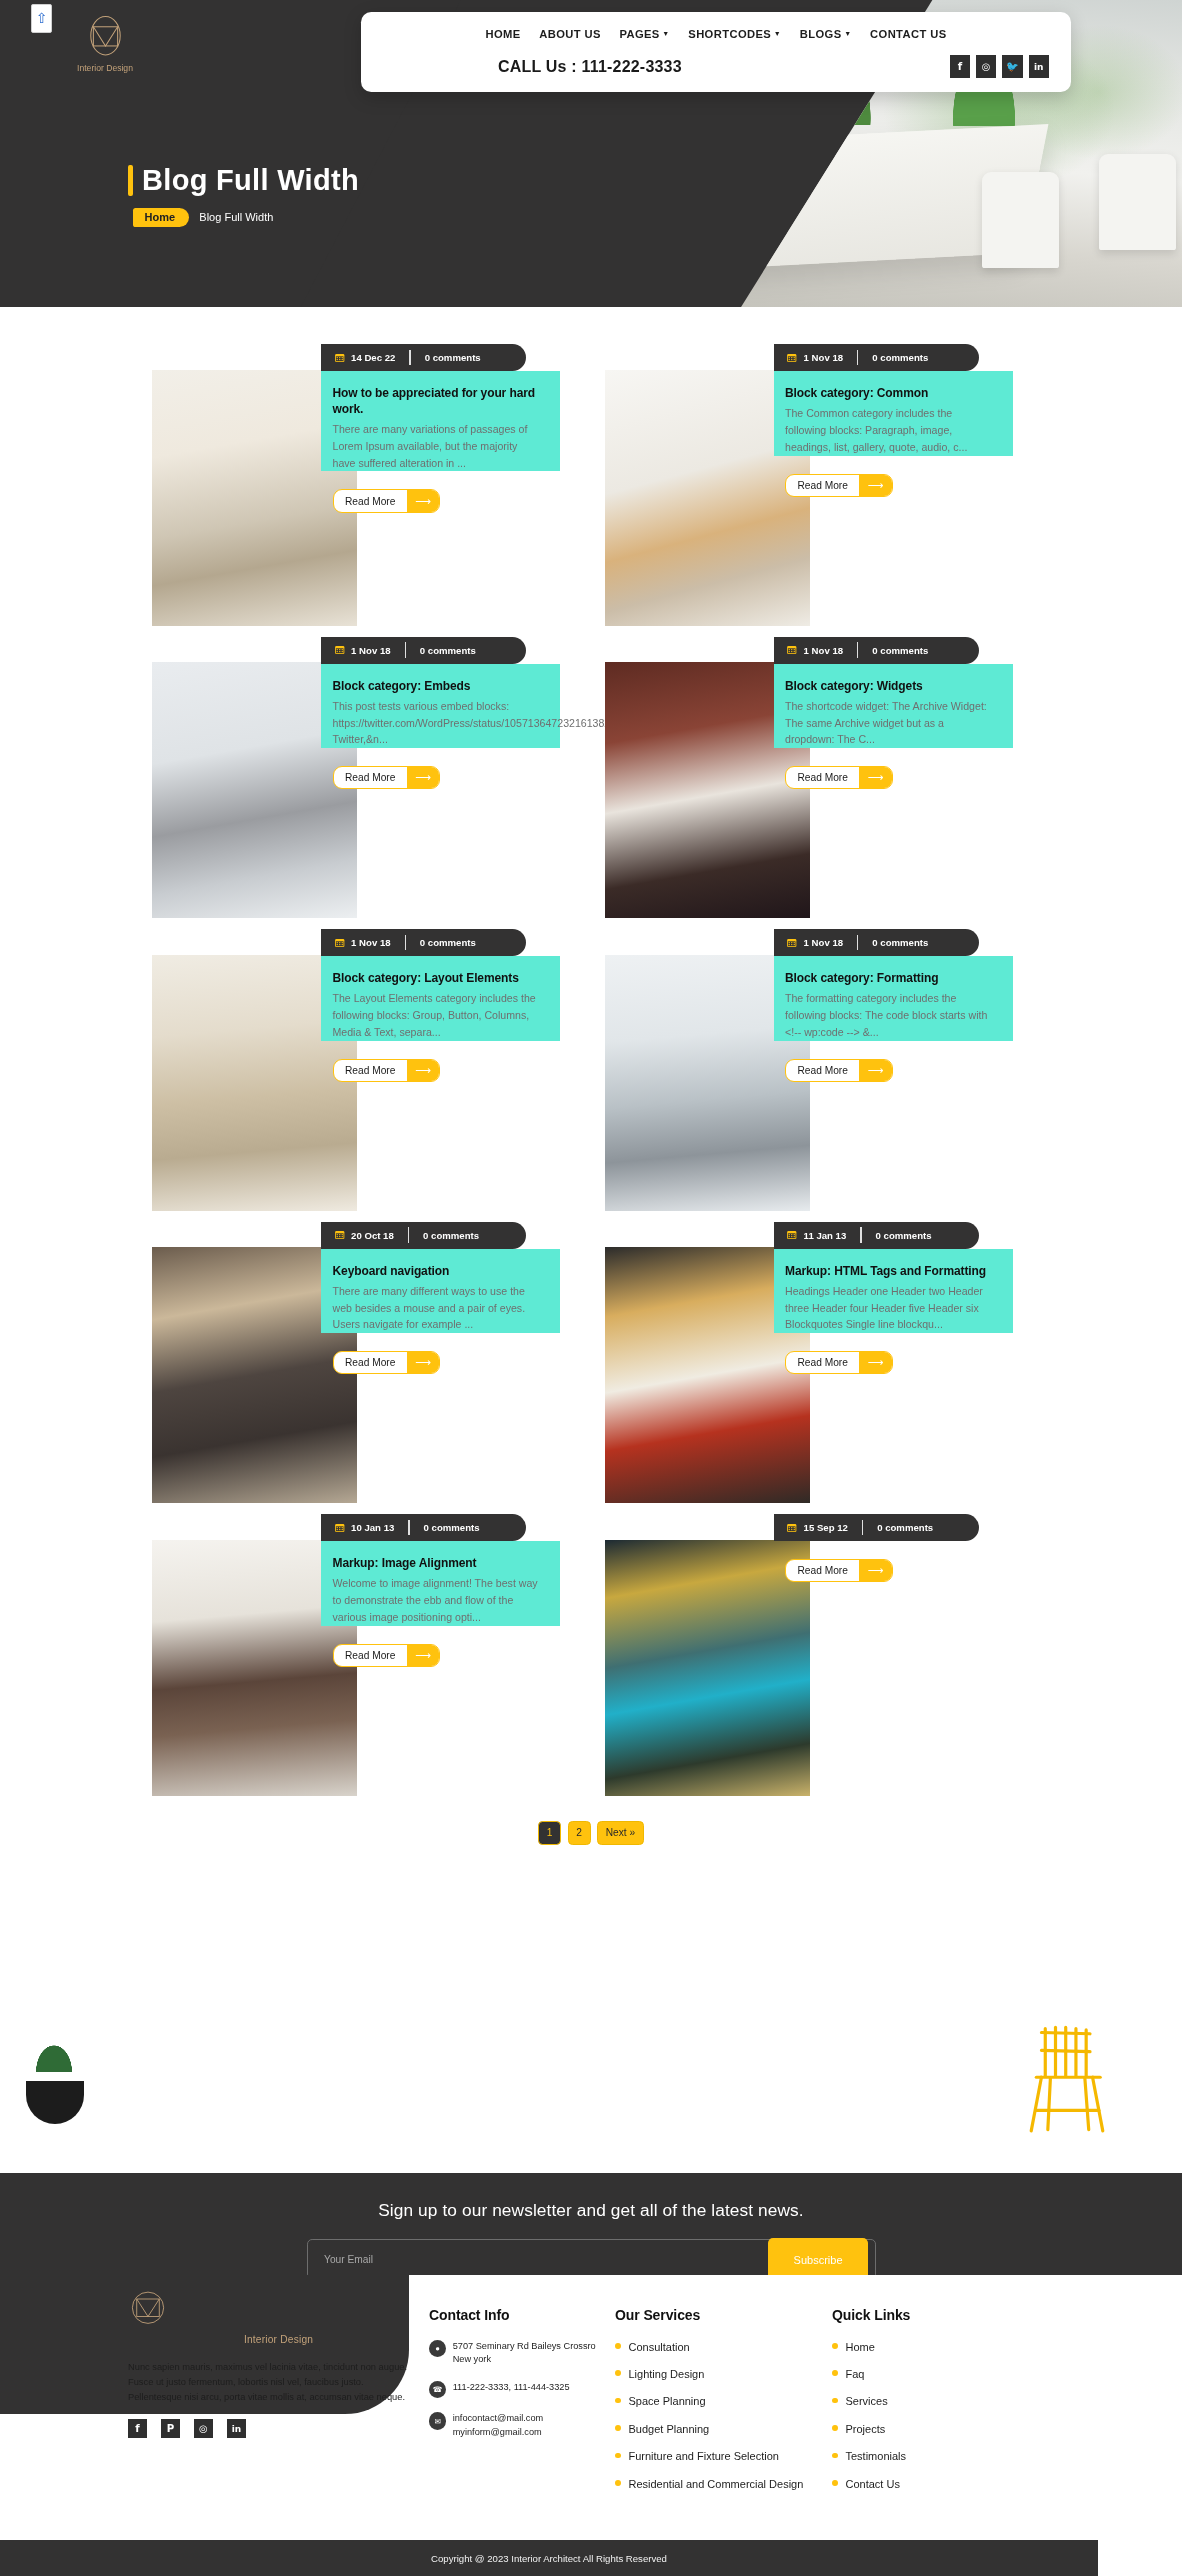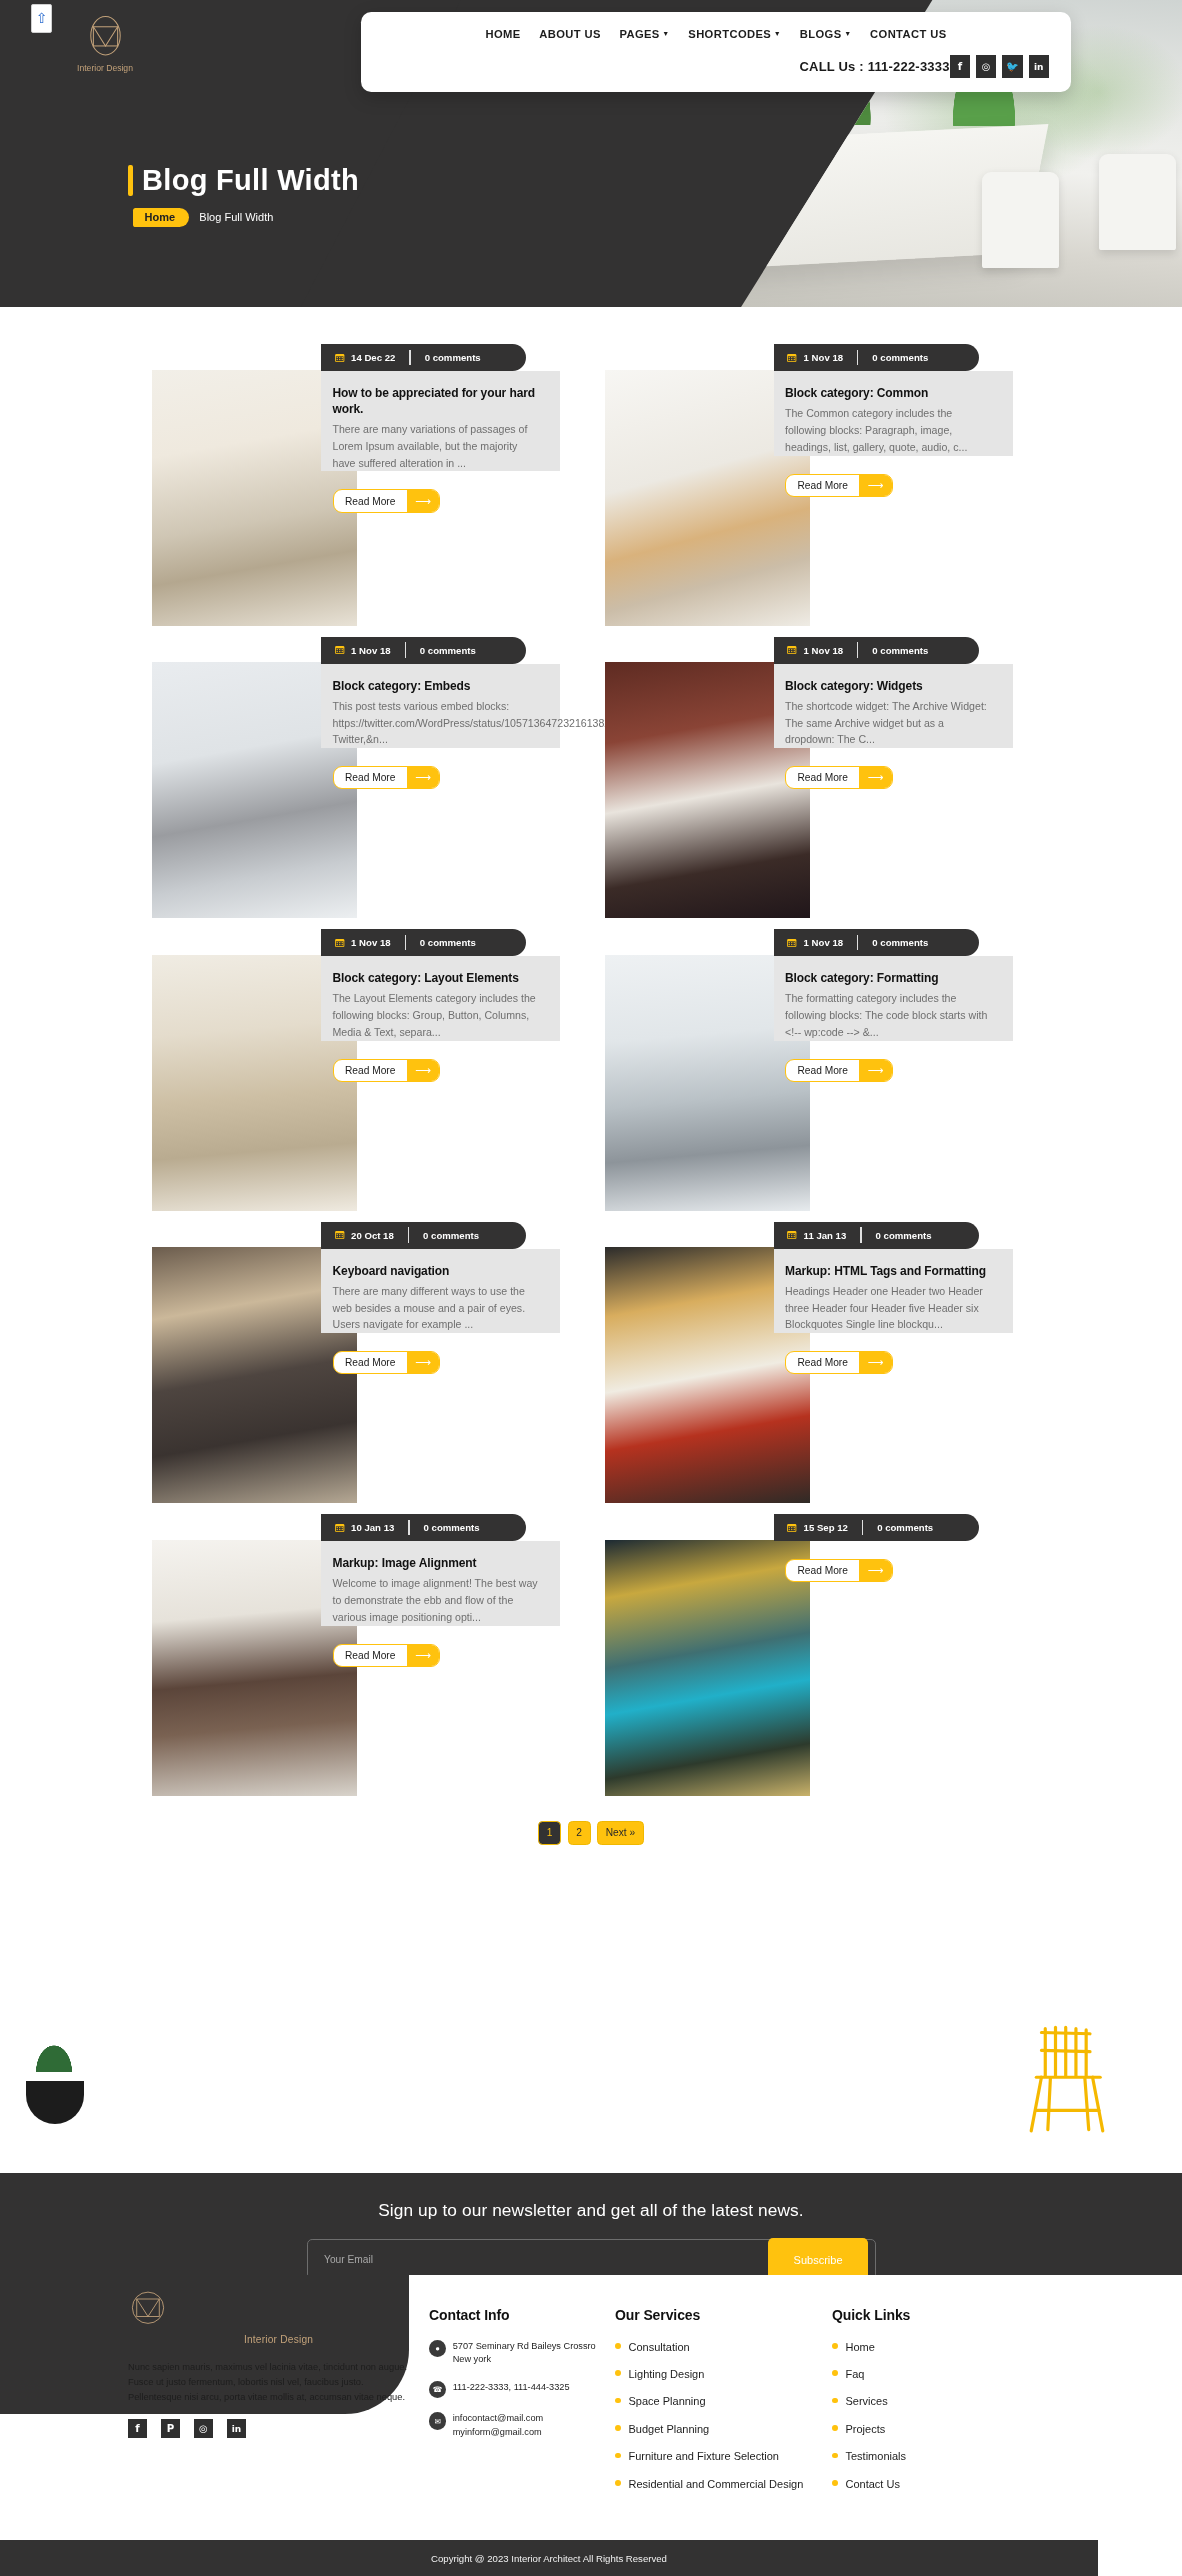--- a/index.html
+++ b/index.html
@@ -32,7 +32,7 @@
     display:flex;align-items:center;gap:2.6px;white-space:nowrap;}
   .caret{font-size:7px;color:#1d1d1d;line-height:1}
   .navrow2{display:flex;align-items:center;height:36px;padding:0 22px;}
-  .callus{flex:1;text-align:right;font-size:13px;font-weight:800;color:#1a1a1a;letter-spacing:0.2px;padding-left:115px;}
+  .callus{flex:1;text-align:left;font-size:16px;font-weight:800;color:#1a1a1a;letter-spacing:0.2px;padding-left:115px;}
   .callus .lbl{font-weight:800}
   .socials{display:flex;gap:5.8px;}
   .sq{width:20.5px;height:23px;background:#2f2f2f;color:#fff;display:flex;align-items:center;

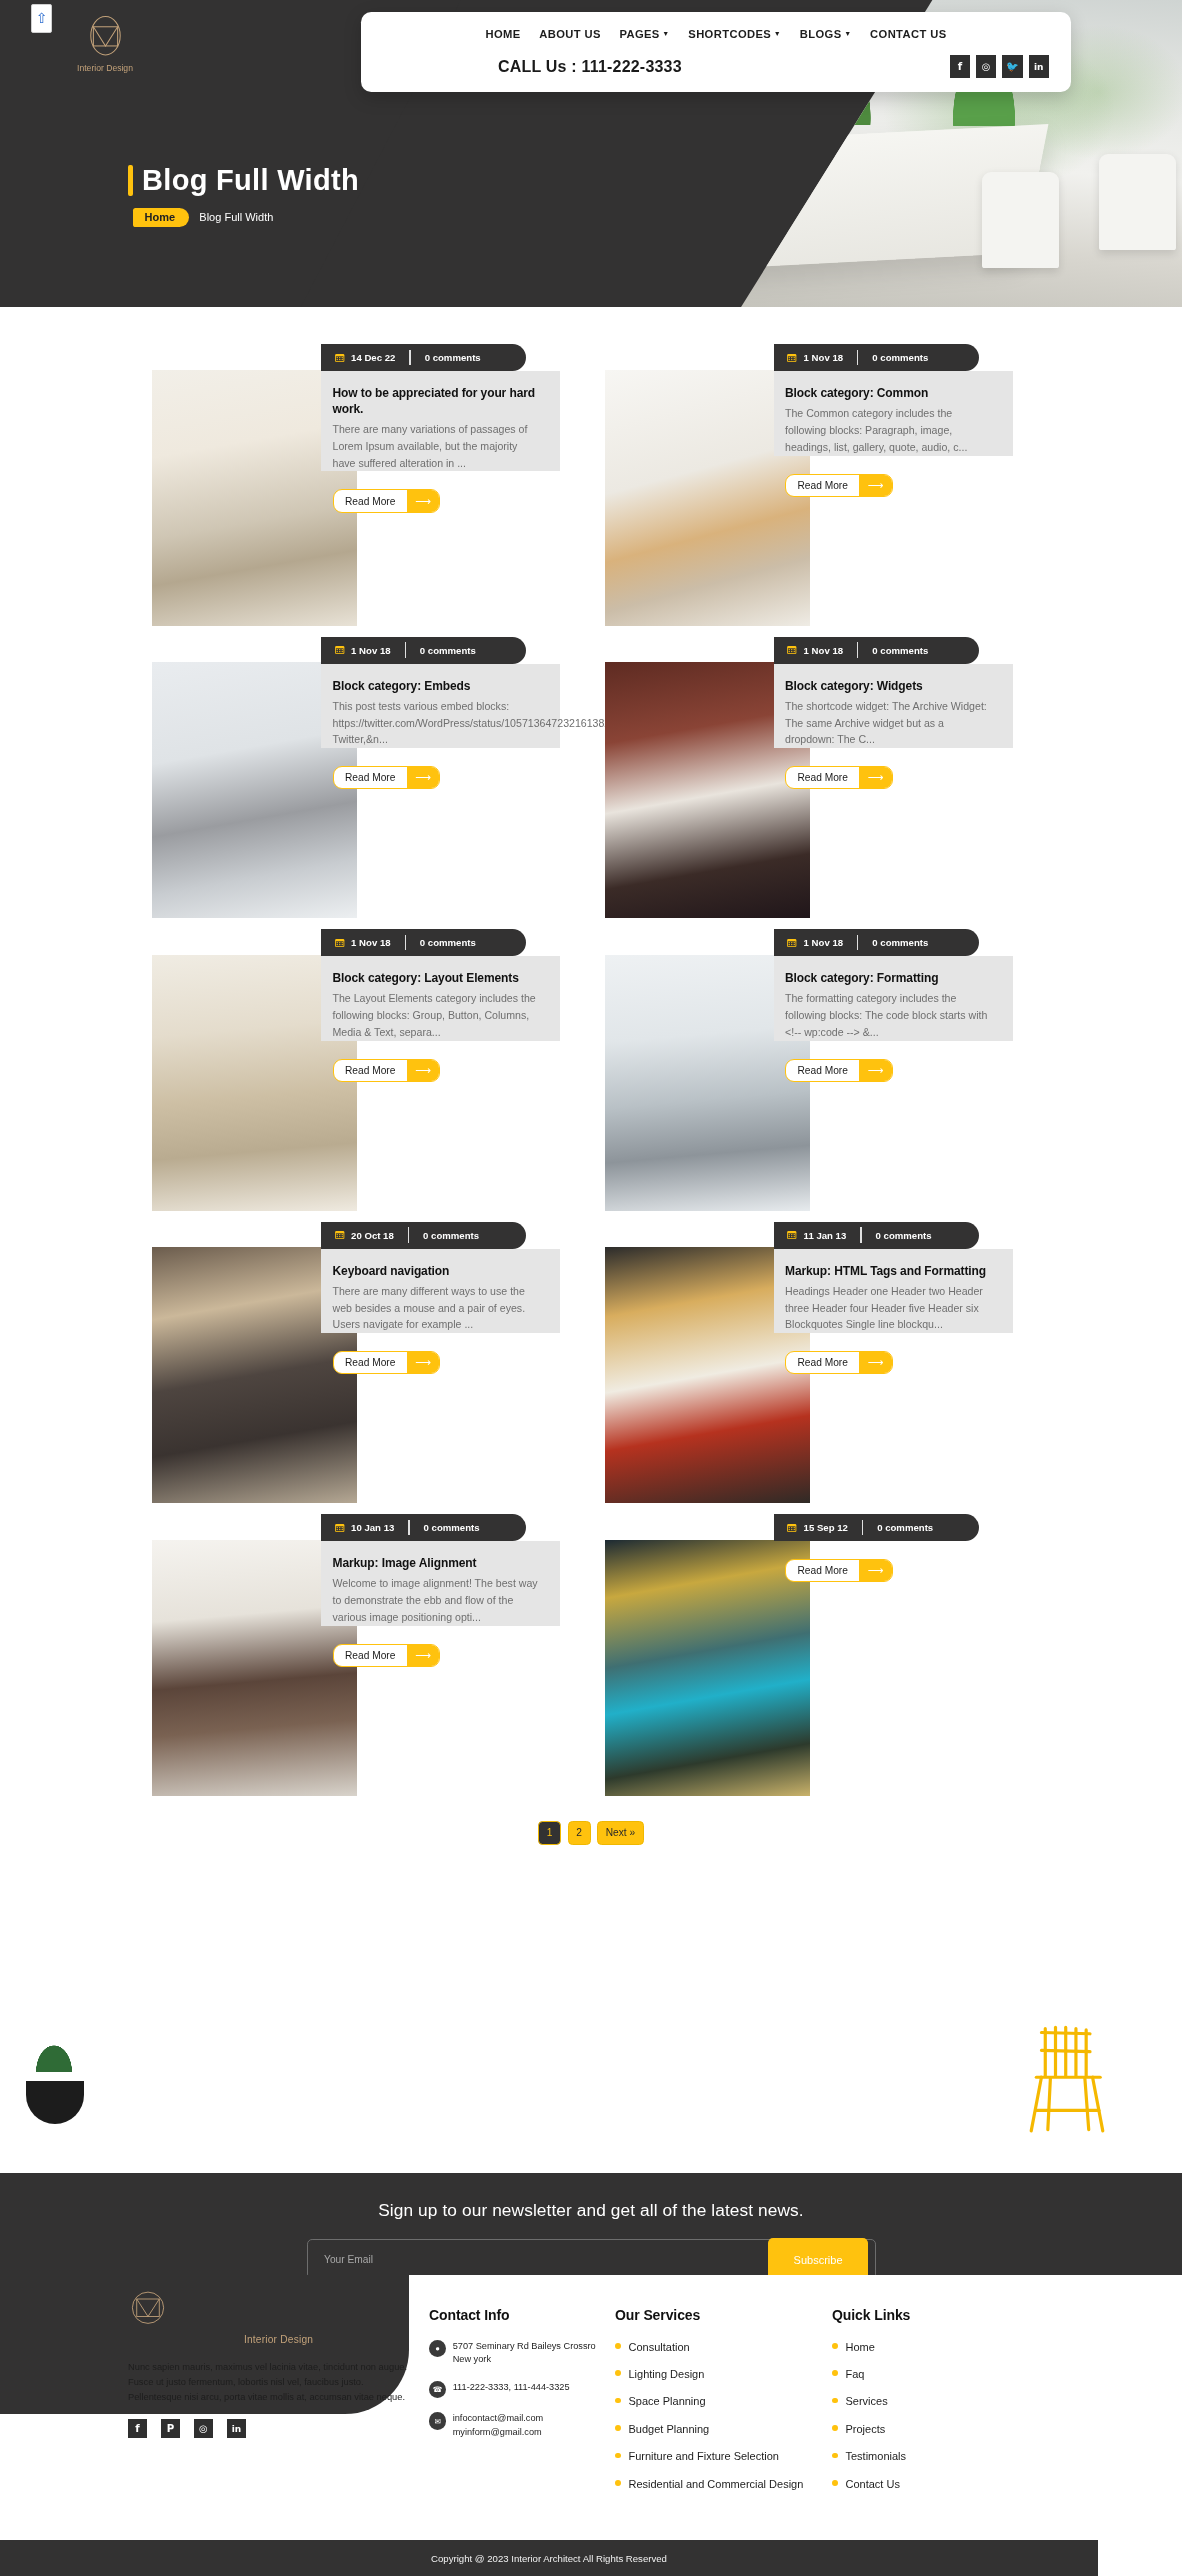--- a/index.html
+++ b/index.html
@@ -63,7 +63,7 @@
   .meta .sep{width:1.3px;height:15.4px;background:#fff;opacity:.85;}
   .meta .cmt{font-size:9.6px;font-weight:700;padding-left:14px;text-align:right;}
   .cal{width:11.5px;height:11.5px;display:block}
-  .card-text{background:#e5e5e5;padding:15.4px 22px 0 11.5px;width:239px;}
+  .card-text{background:#5eead4;padding:15.4px 22px 0 11.5px;width:239px;}
   .card-text h3{font-size:12px;font-weight:800;color:#111;line-height:1.32;margin-bottom:3.2px;letter-spacing:-0.1px;}
   .card-text p{font-size:10.6px;color:#6f6f6f;line-height:1.58;}
   .read{margin:18px 0 0 11.5px;display:inline-flex;align-items:stretch;border:1.3px solid #ffc20e;

